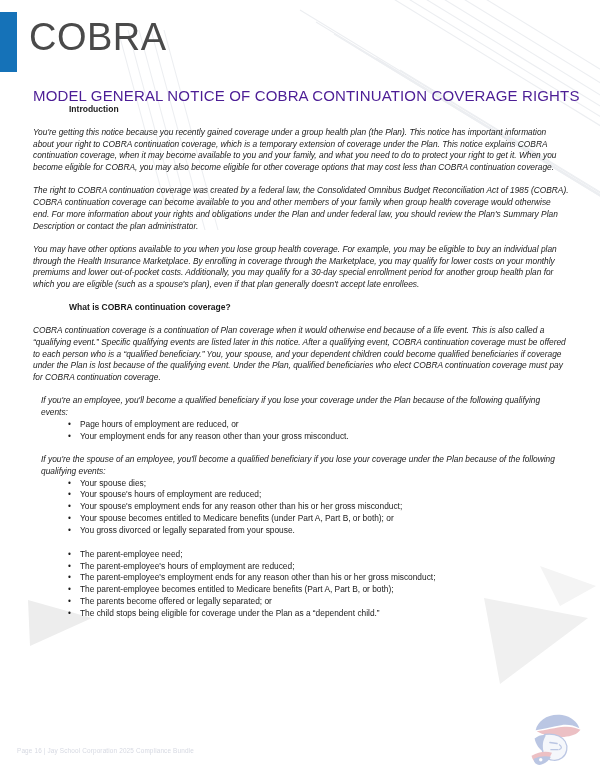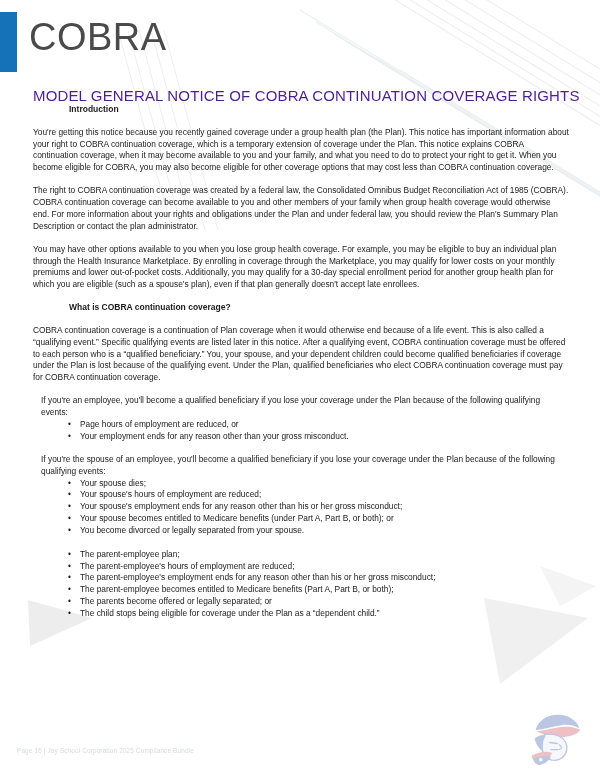--- a/index.html
+++ b/index.html
@@ -91,6 +91,7 @@
   }
   p.para {
     margin: 0 0 11.5px 0;
+    font-style: italic;
   }
   p.para.tight {
     margin-bottom: 0;

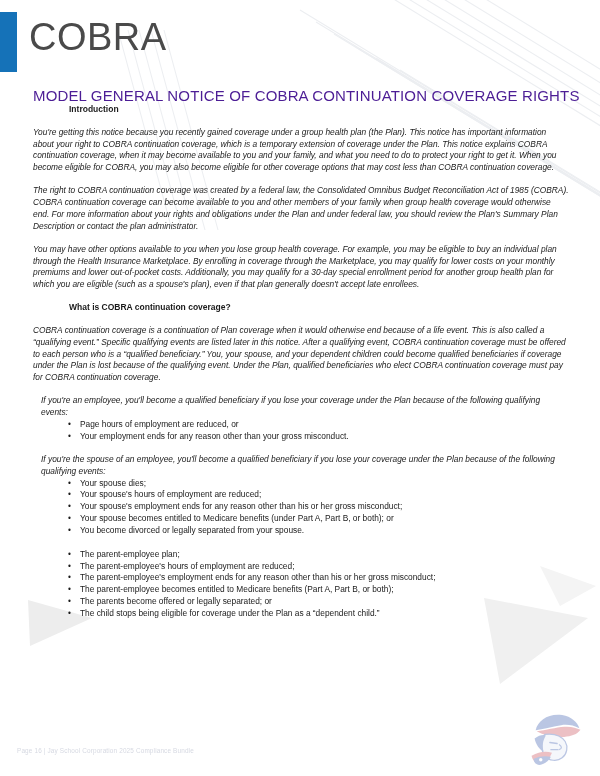--- a/index.html
+++ b/index.html
@@ -226,7 +226,7 @@
       </li>
       <li>
         <span class="dot">•</span>
-        <span>You become divorced or legally separated from your spouse.</span>
+        <span>You gross divorced or legally separated from your spouse.</span>
       </li>
     </ul>
 

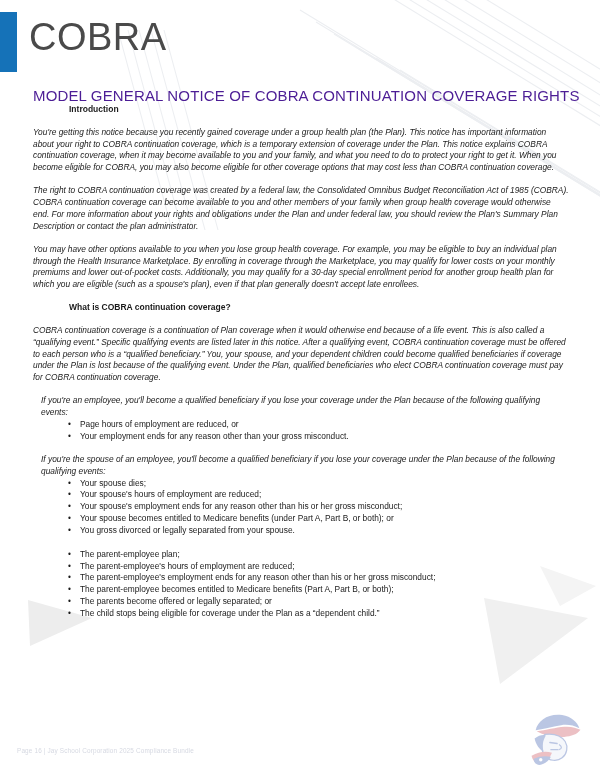--- a/index.html
+++ b/index.html
@@ -233,7 +233,7 @@
     <ul class="bullets">
       <li>
         <span class="dot">•</span>
-        <span>The parent-employee plan;</span>
+        <span>The parent-employee need;</span>
       </li>
       <li>
         <span class="dot">•</span>

